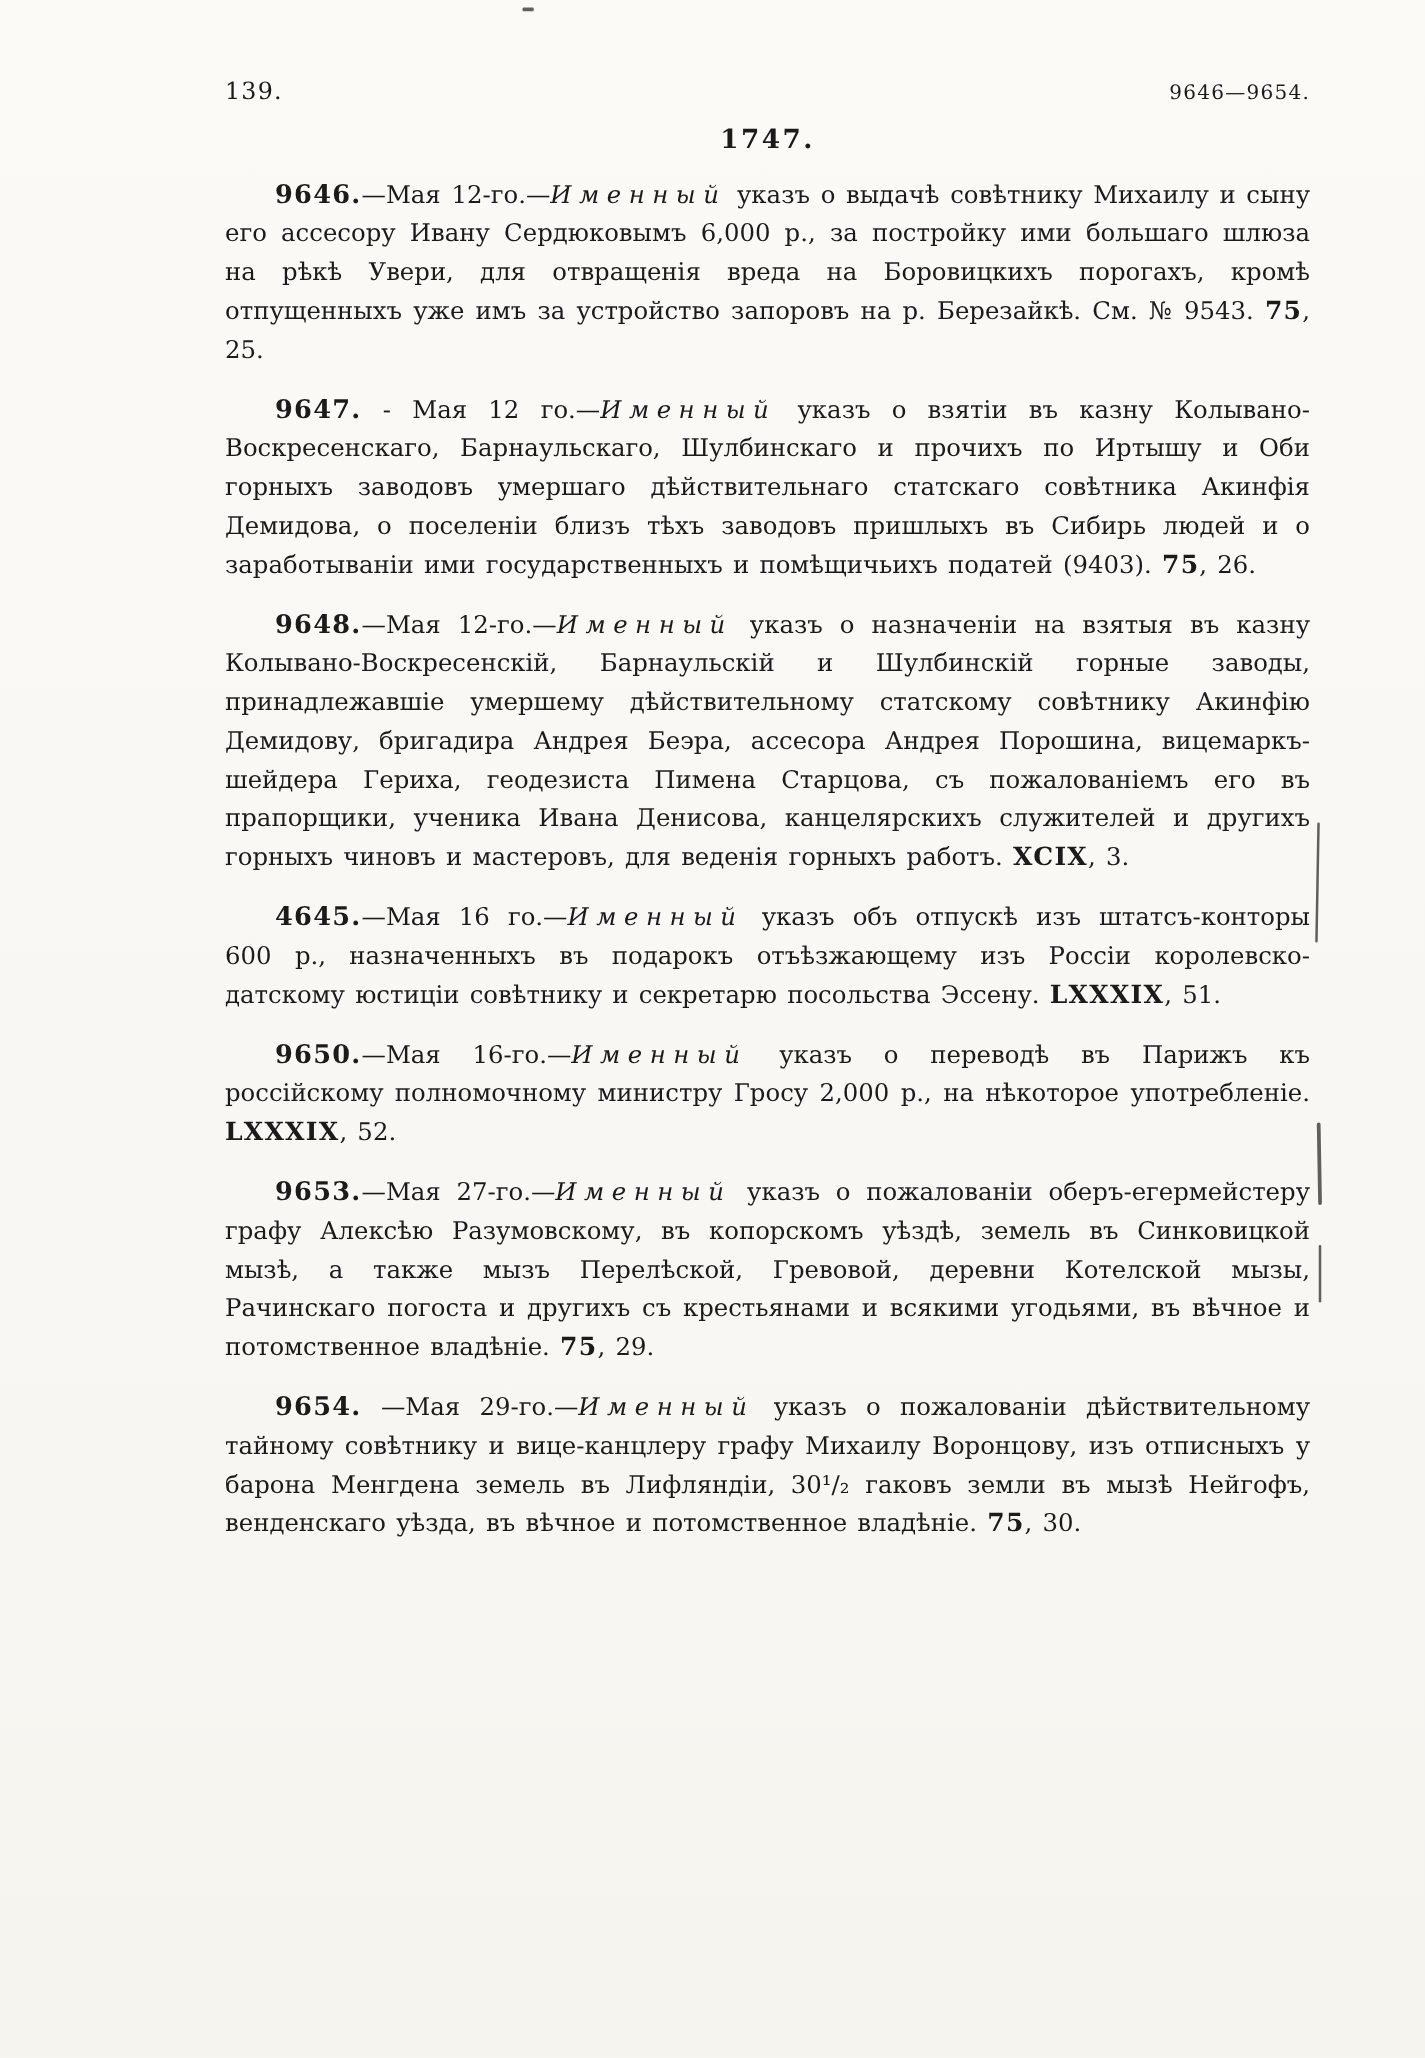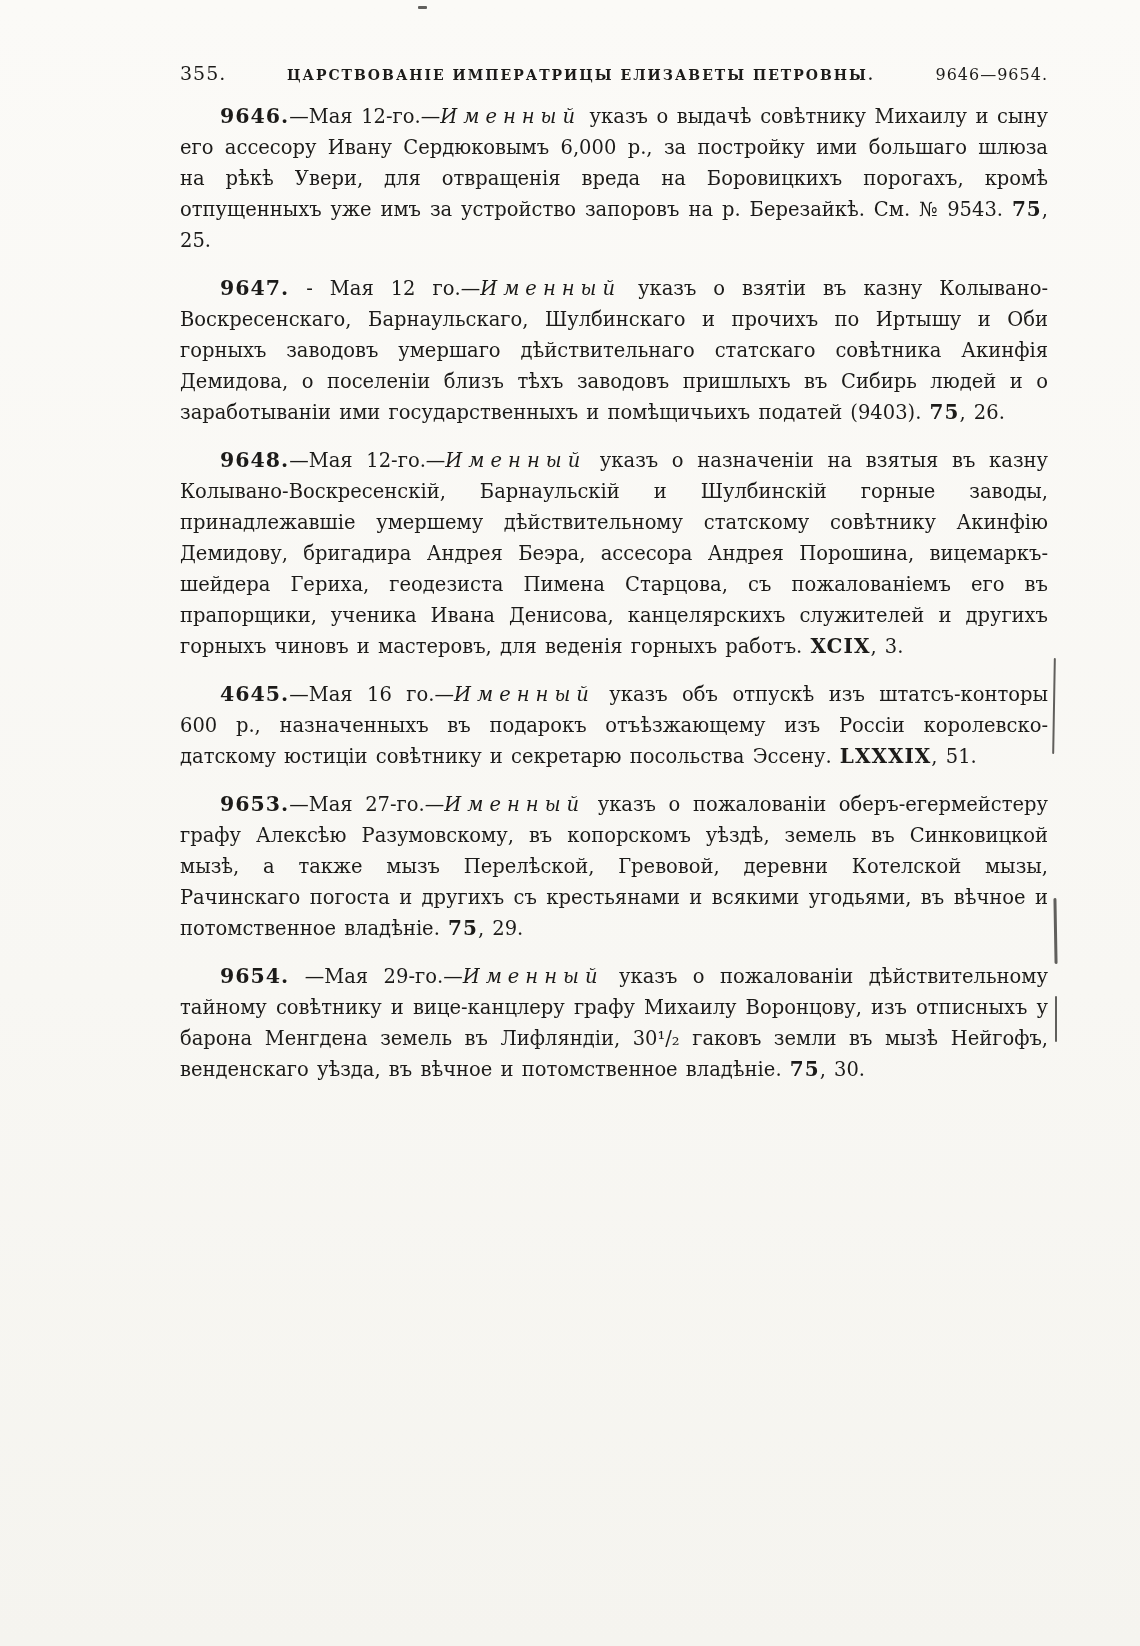--- a/index.html
+++ b/index.html
@@ -91,7 +91,7 @@
   <div class="content">
 
     <div class="header">
-      <span class="page-num">355.</span>
+      <span class="page-num">139.</span>
       <span class="running-title">ЦАРСТВОВАНІЕ ИМПЕРАТРИЦЫ ЕЛИЗАВЕТЫ ПЕТРОВНЫ.</span>
       <span class="range">9646—9654.</span>
     </div>

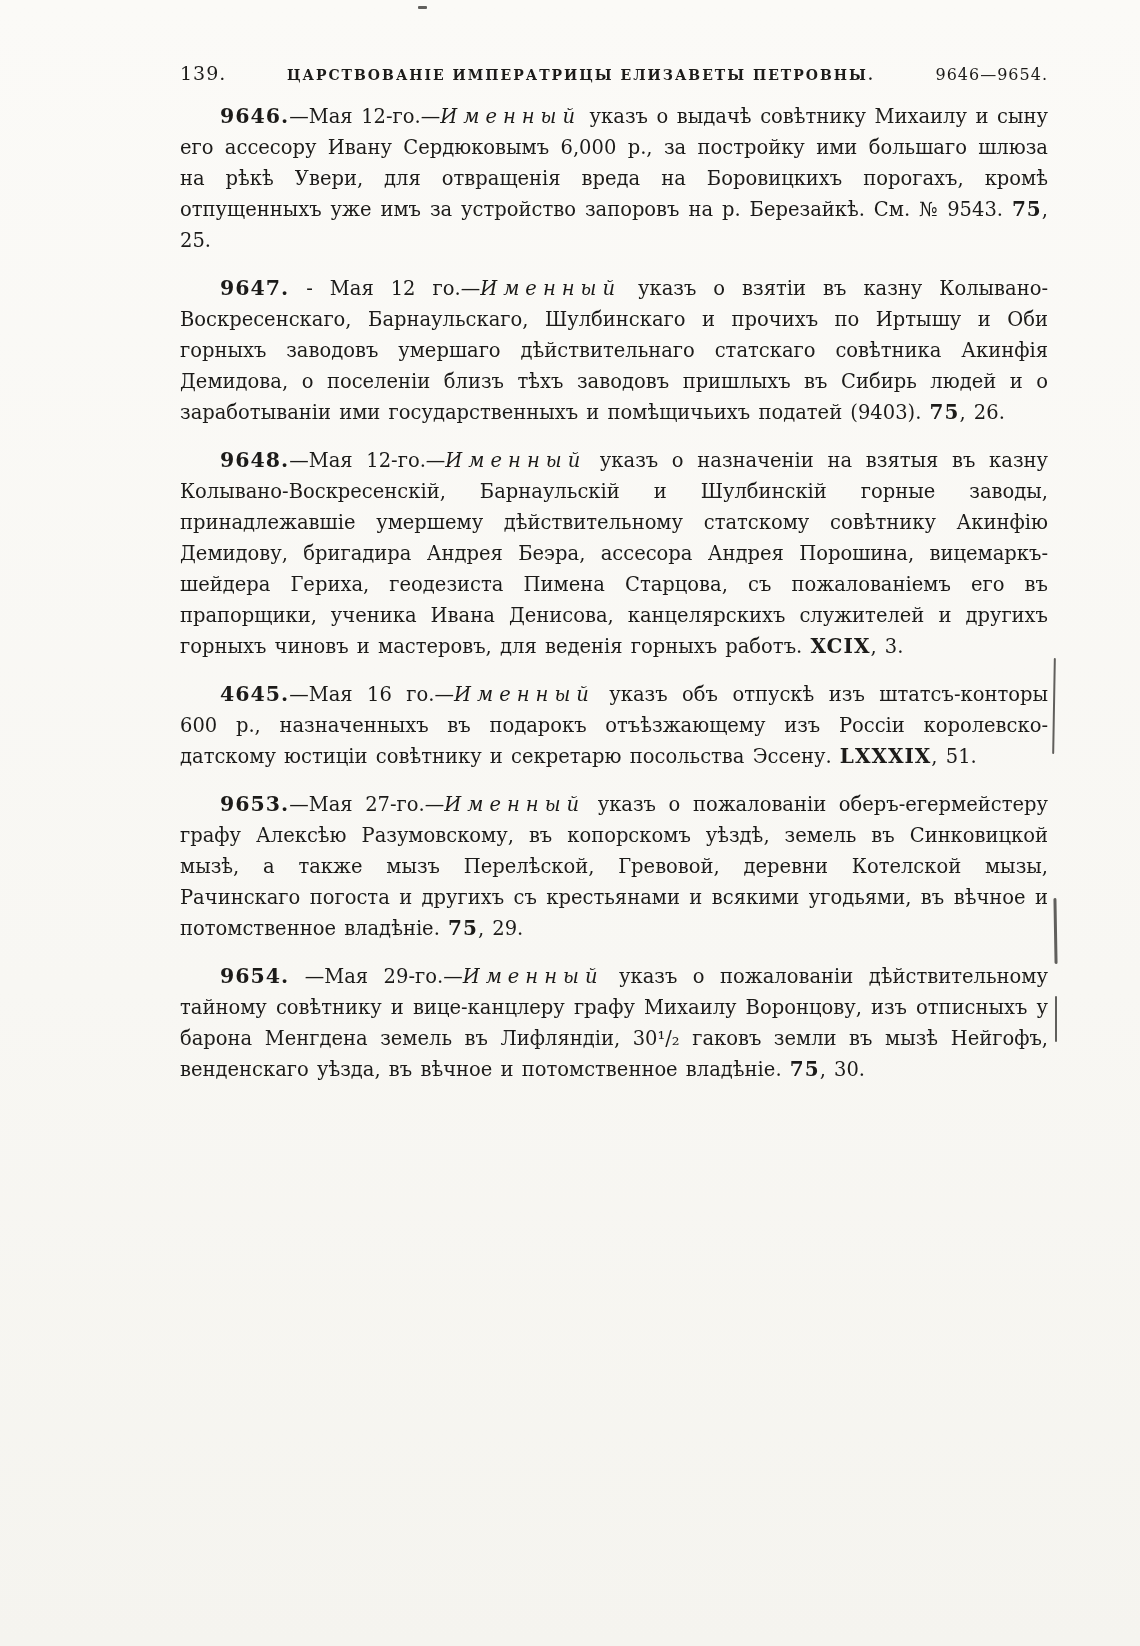--- a/index.html
+++ b/index.html
@@ -92,7 +92,6 @@
 
     <div class="header">
       <span class="page-num">139.</span>
-      <span class="running-title">ЦАРСТВОВАНІЕ ИМПЕРАТРИЦЫ ЕЛИЗАВЕТЫ ПЕТРОВНЫ.</span>
       <span class="range">9646—9654.</span>
     </div>
 

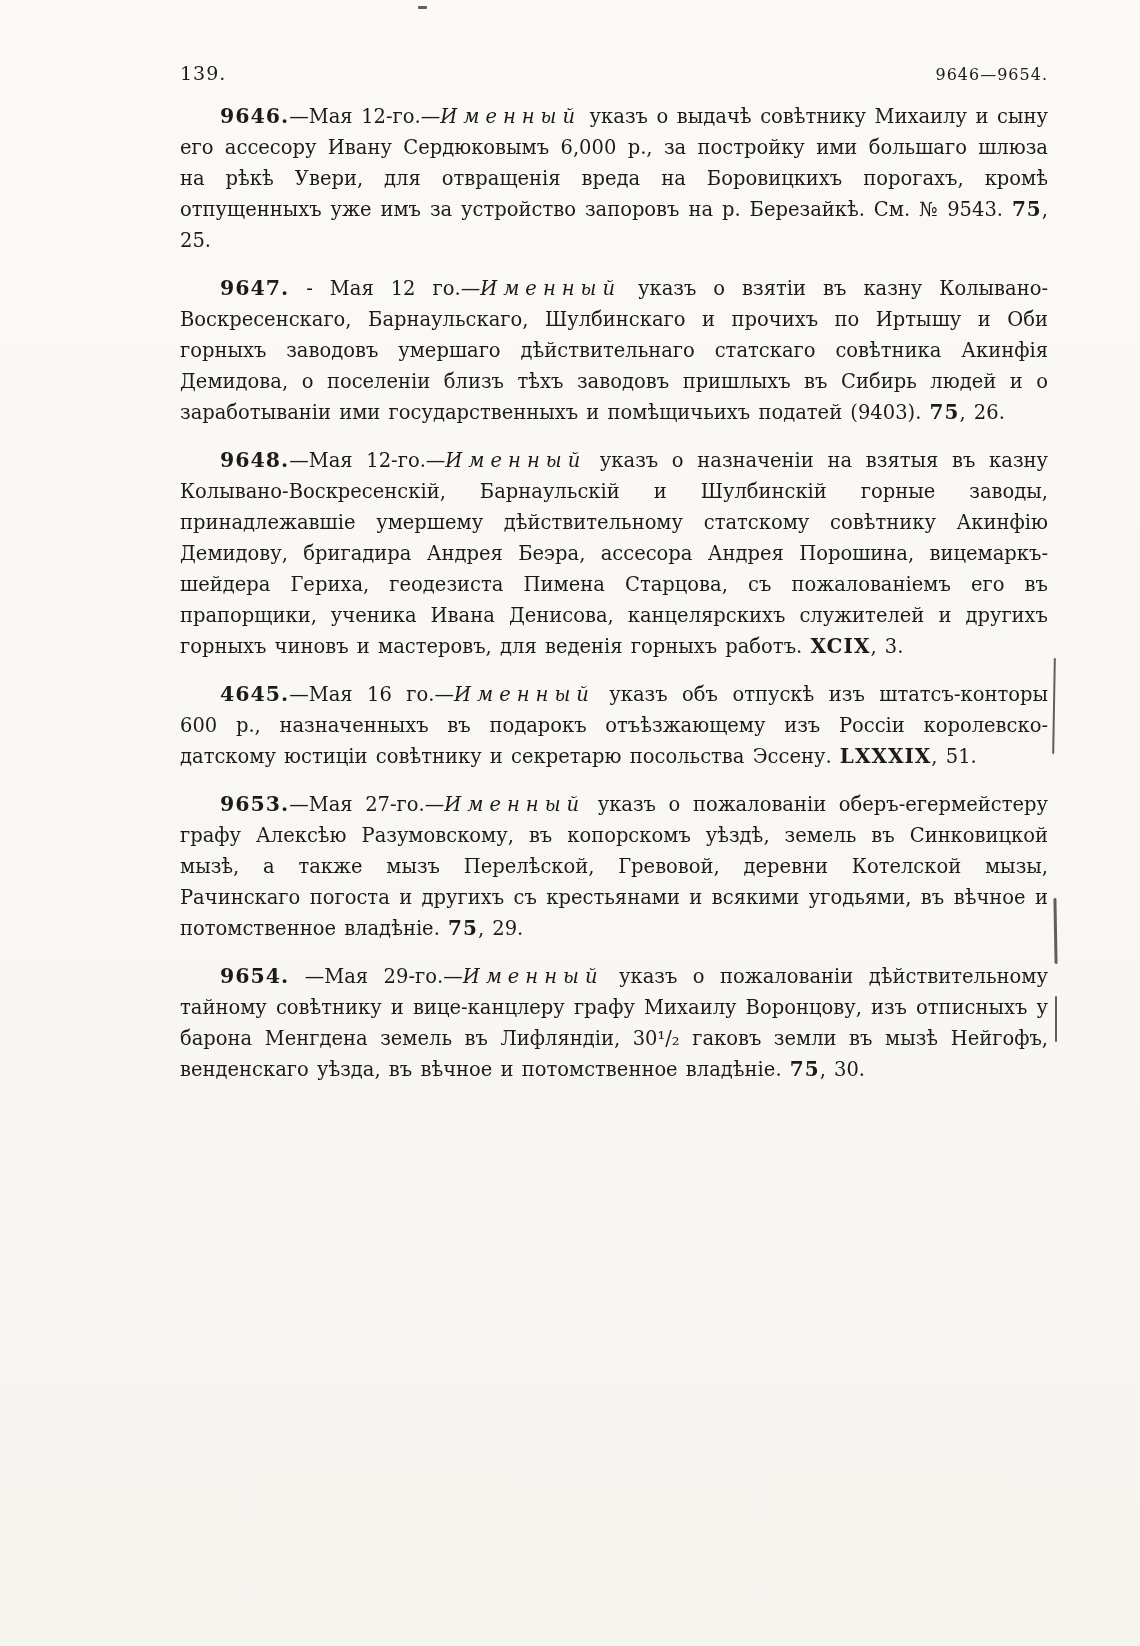--- a/index.html
+++ b/index.html
@@ -95,6 +95,7 @@
       <span class="range">9646—9654.</span>
     </div>
 
+    <div class="year">1747.</div>
 
     <div id="entries">
   <p class="entry"><span class="num">9646.</span><span>—Мая 12-го.—</span><span class="spaced">Именный</span><span> указъ о выдачѣ совѣтнику Михаилу и сыну его ассесору Ивану Сердюковымъ 6,000 р., за постройку ими большаго шлюза на рѣкѣ Увери, для отвращенія вреда на Боровицкихъ порогахъ, кромѣ отпущенныхъ уже имъ за устройство запоровъ на р. Березайкѣ. См. № 9543. </span><span class="refbold">75</span><span>, 25.</span></p>

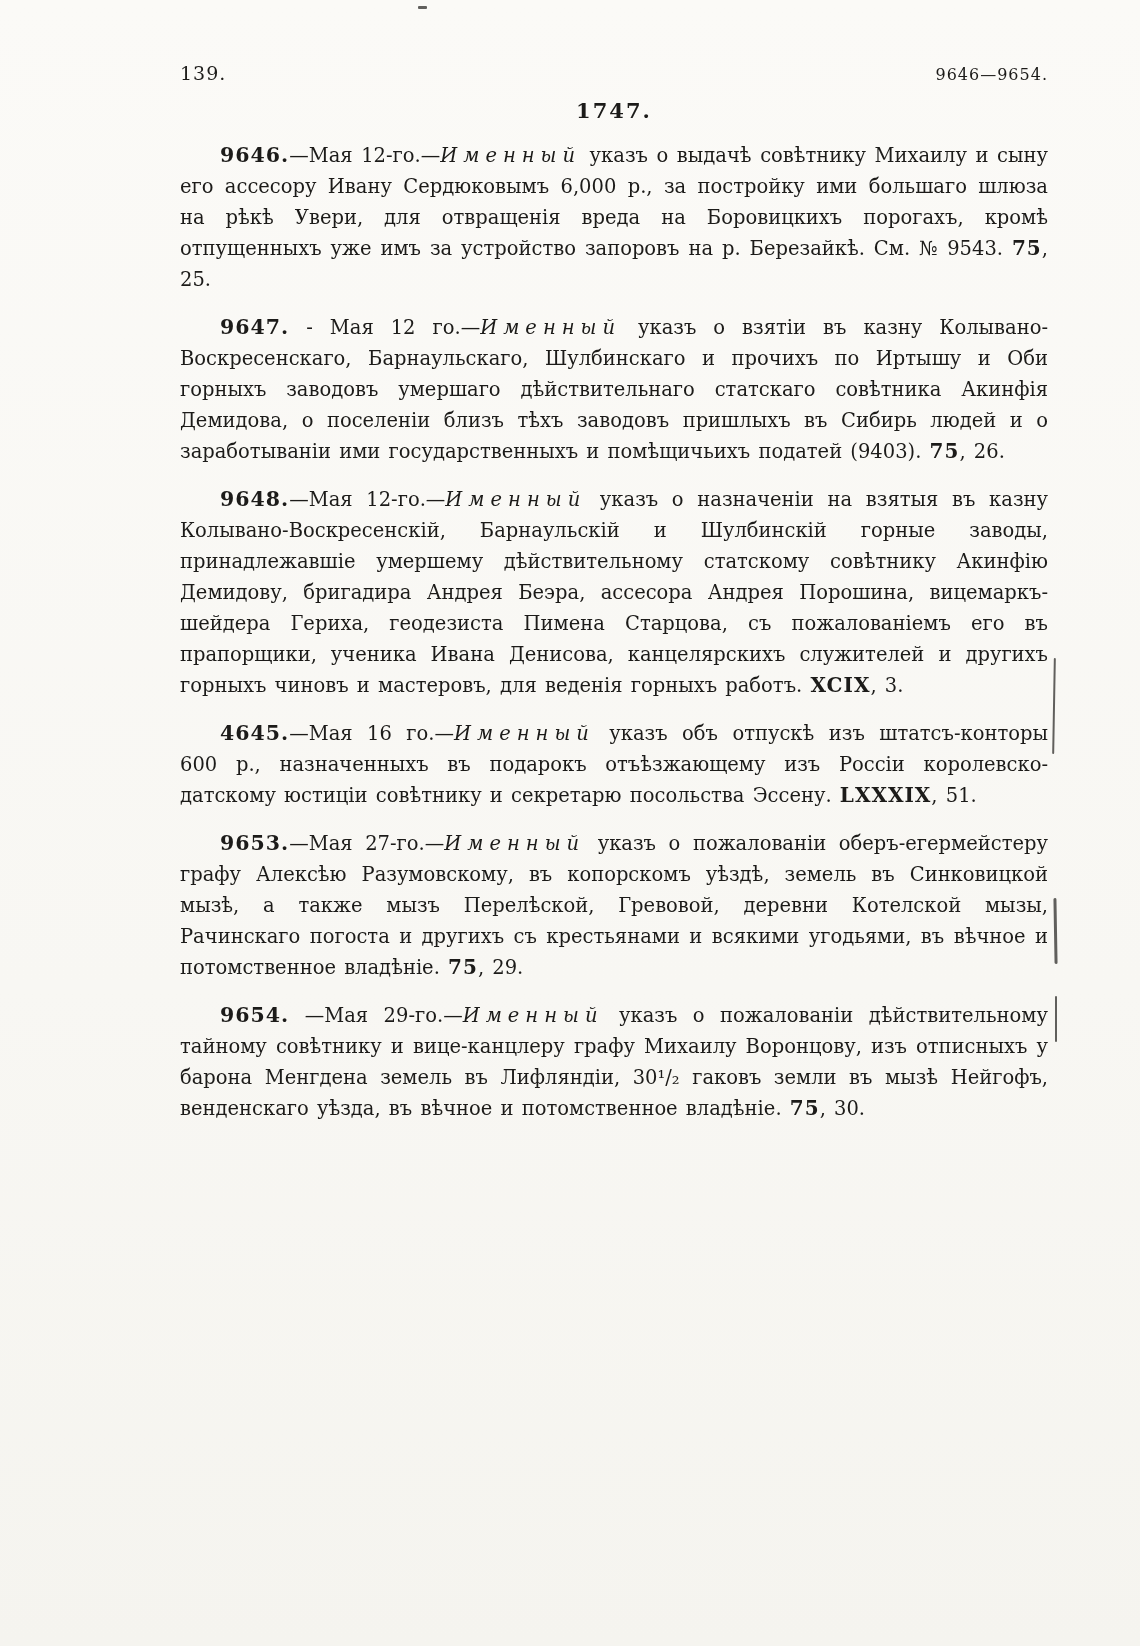--- a/index.html
+++ b/index.html
@@ -106,6 +106,7 @@
 
   <p class="entry"><span class="num">4645.</span><span>—Мая 16 го.—</span><span class="spaced">Именный</span><span> указъ объ отпускѣ изъ штатсъ-конторы 600 р., назначенныхъ въ подарокъ отъѣзжающему изъ Россіи королевско-датскому юстиціи совѣтнику и секретарю посольства Эссену. </span><span class="refbold">LXXXIX</span><span>, 51.</span></p>
 
+  <p class="entry"><span class="num">9650.</span><span>—Мая 16-го.—</span><span class="spaced">Именный</span><span> указъ о переводѣ въ Парижъ къ россійскому полномочному министру Гросу 2,000 р., на нѣкоторое употребленіе. </span><span class="refbold">LXXXIX</span><span>, 52.</span></p>
 
 
 

